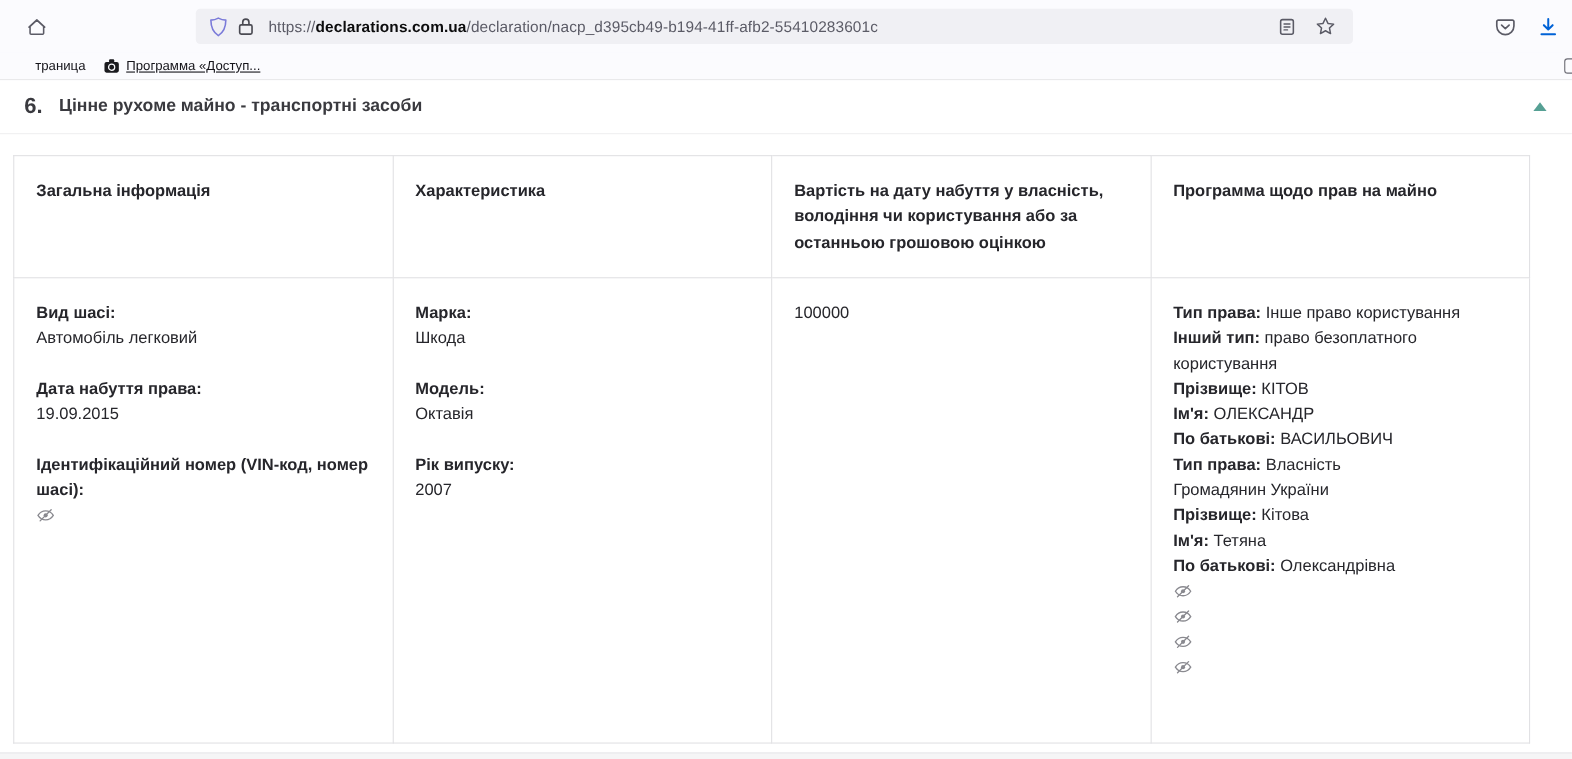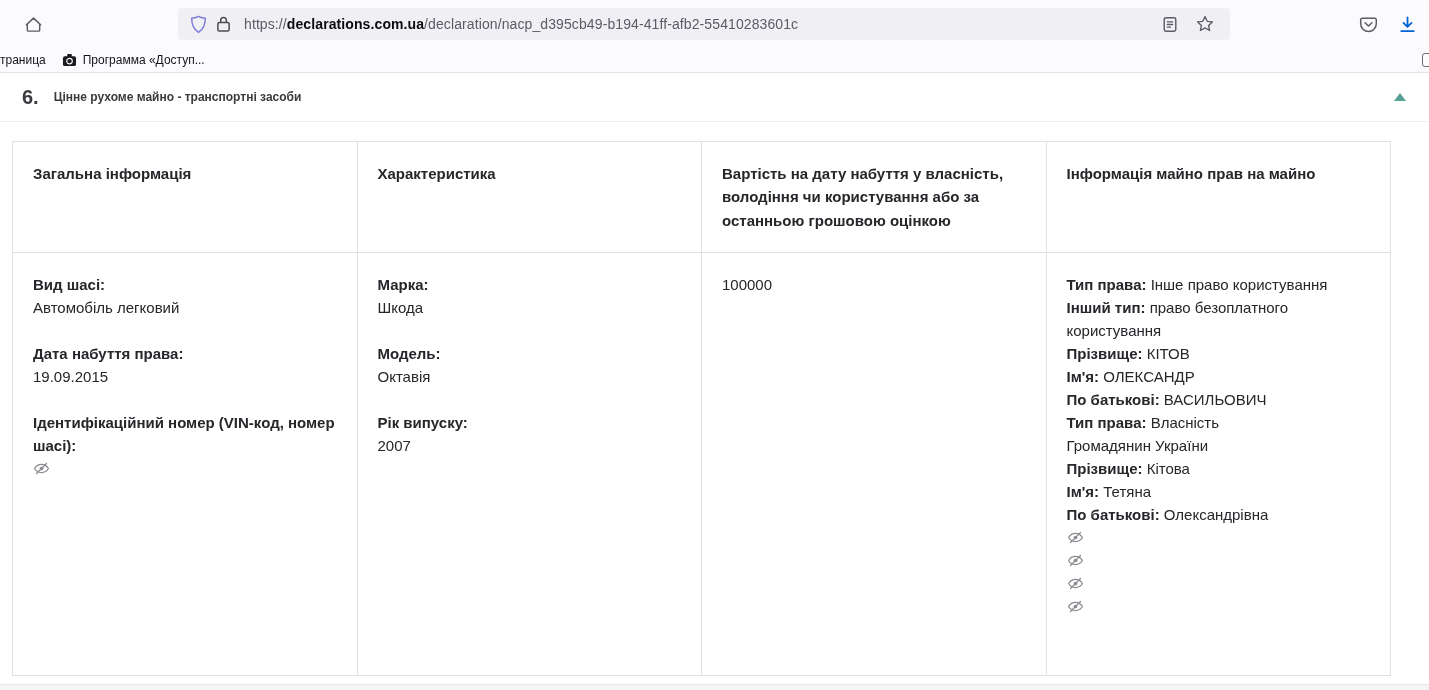--- a/index.html
+++ b/index.html
@@ -44,7 +44,7 @@
     display:flex; align-items:center; font-size:12px; color:#15141a;
   }
   .bm-item { display:flex; align-items:center; gap:6px; white-space:nowrap; }
-  .bm-first { margin-left:0; }
+  .bm-first { margin-left:0;padding-left:32px; }
   .bm-second { margin-left:16px; }
   .bm-partial-icon {
     position:absolute; right:-7px; top:5px; width:14px; height:14px;

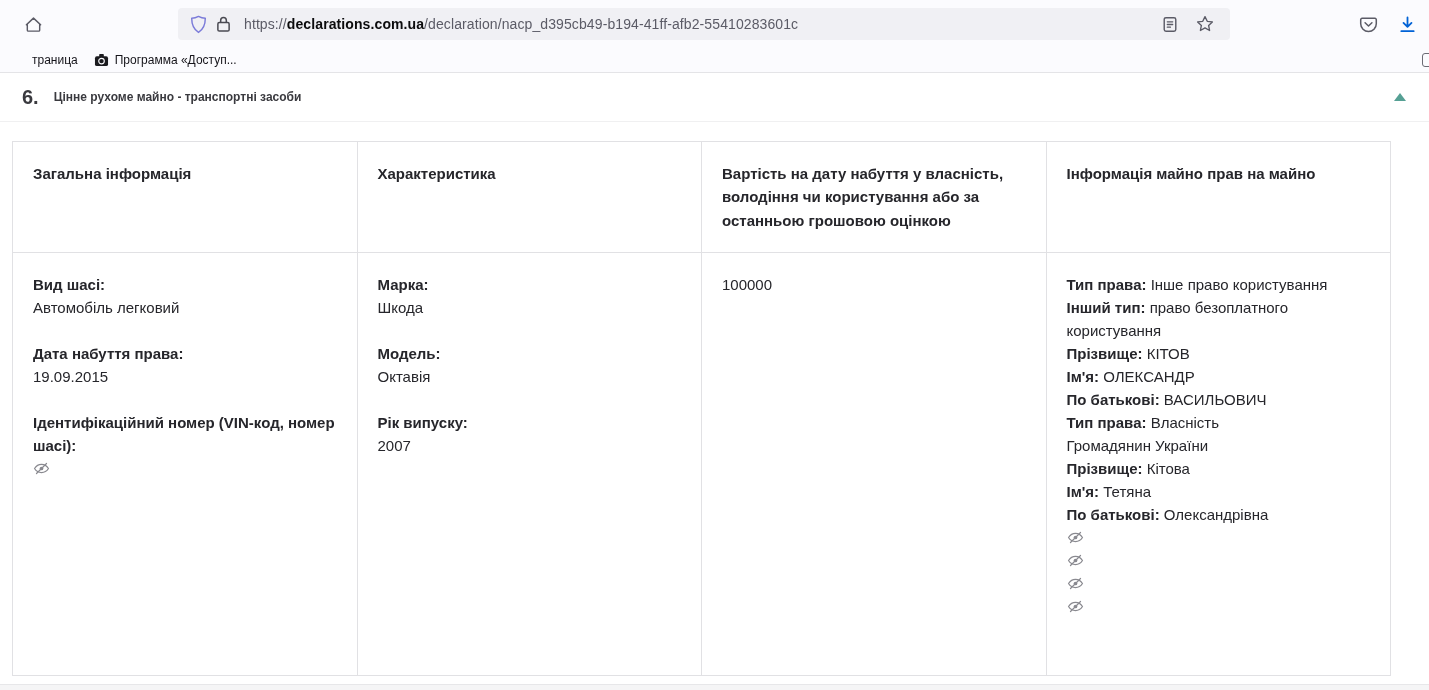--- a/index.html
+++ b/index.html
@@ -45,7 +45,7 @@
   }
   .bm-item { display:flex; align-items:center; gap:6px; white-space:nowrap; }
   .bm-first { margin-left:0;padding-left:32px; }
-  .bm-second { margin-left:16px; }
+  .bm-second { margin-left:16px;text-decoration:underline; }
   .bm-partial-icon {
     position:absolute; right:-7px; top:5px; width:14px; height:14px;
     border:1.5px solid #6b6b74; border-radius:3px; background:#fbfbfe;

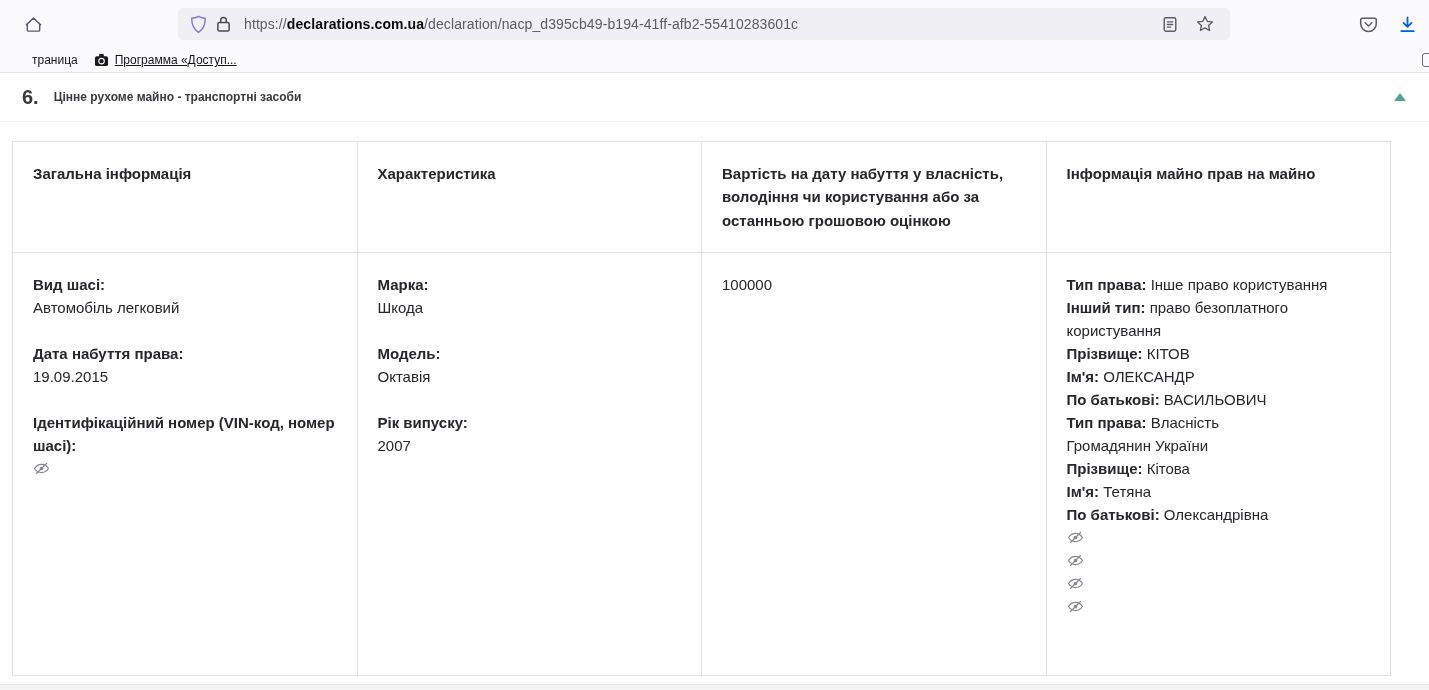--- a/index.html
+++ b/index.html
@@ -61,7 +61,7 @@
     margin-left:22px; font-size:20px; font-weight:700; color:#3a3a3f;
   }
   .sec-title {
-    margin-left:15px; font-size:12px; font-weight:700; color:#3a3a3f;
+    margin-left:15px; font-size:16px; font-weight:700; color:#3a3a3f;
   }
   .collapse-tri {
     position:absolute; right:23px; top:20px; width:0; height:0;

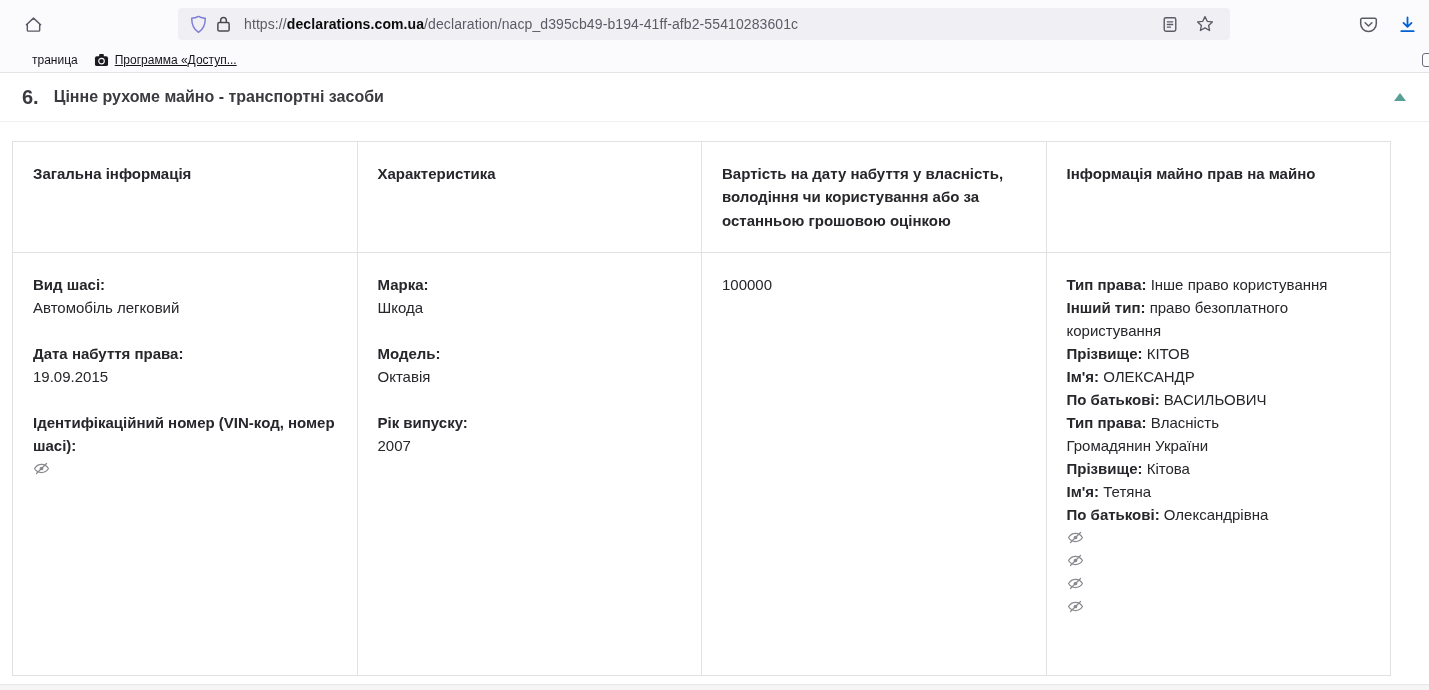--- a/index.html
+++ b/index.html
@@ -186,7 +186,7 @@
       <th>Загальна інформація</th>
       <th>Характеристика</th>
       <th>Вартість на дату набуття у власність, володіння чи користування або за останньою грошовою оцінкою</th>
-      <th>Інформація майно прав на майно</th>
+      <th>Программа щодо прав на майно</th>
     </tr>
   </thead>
   <tbody>

